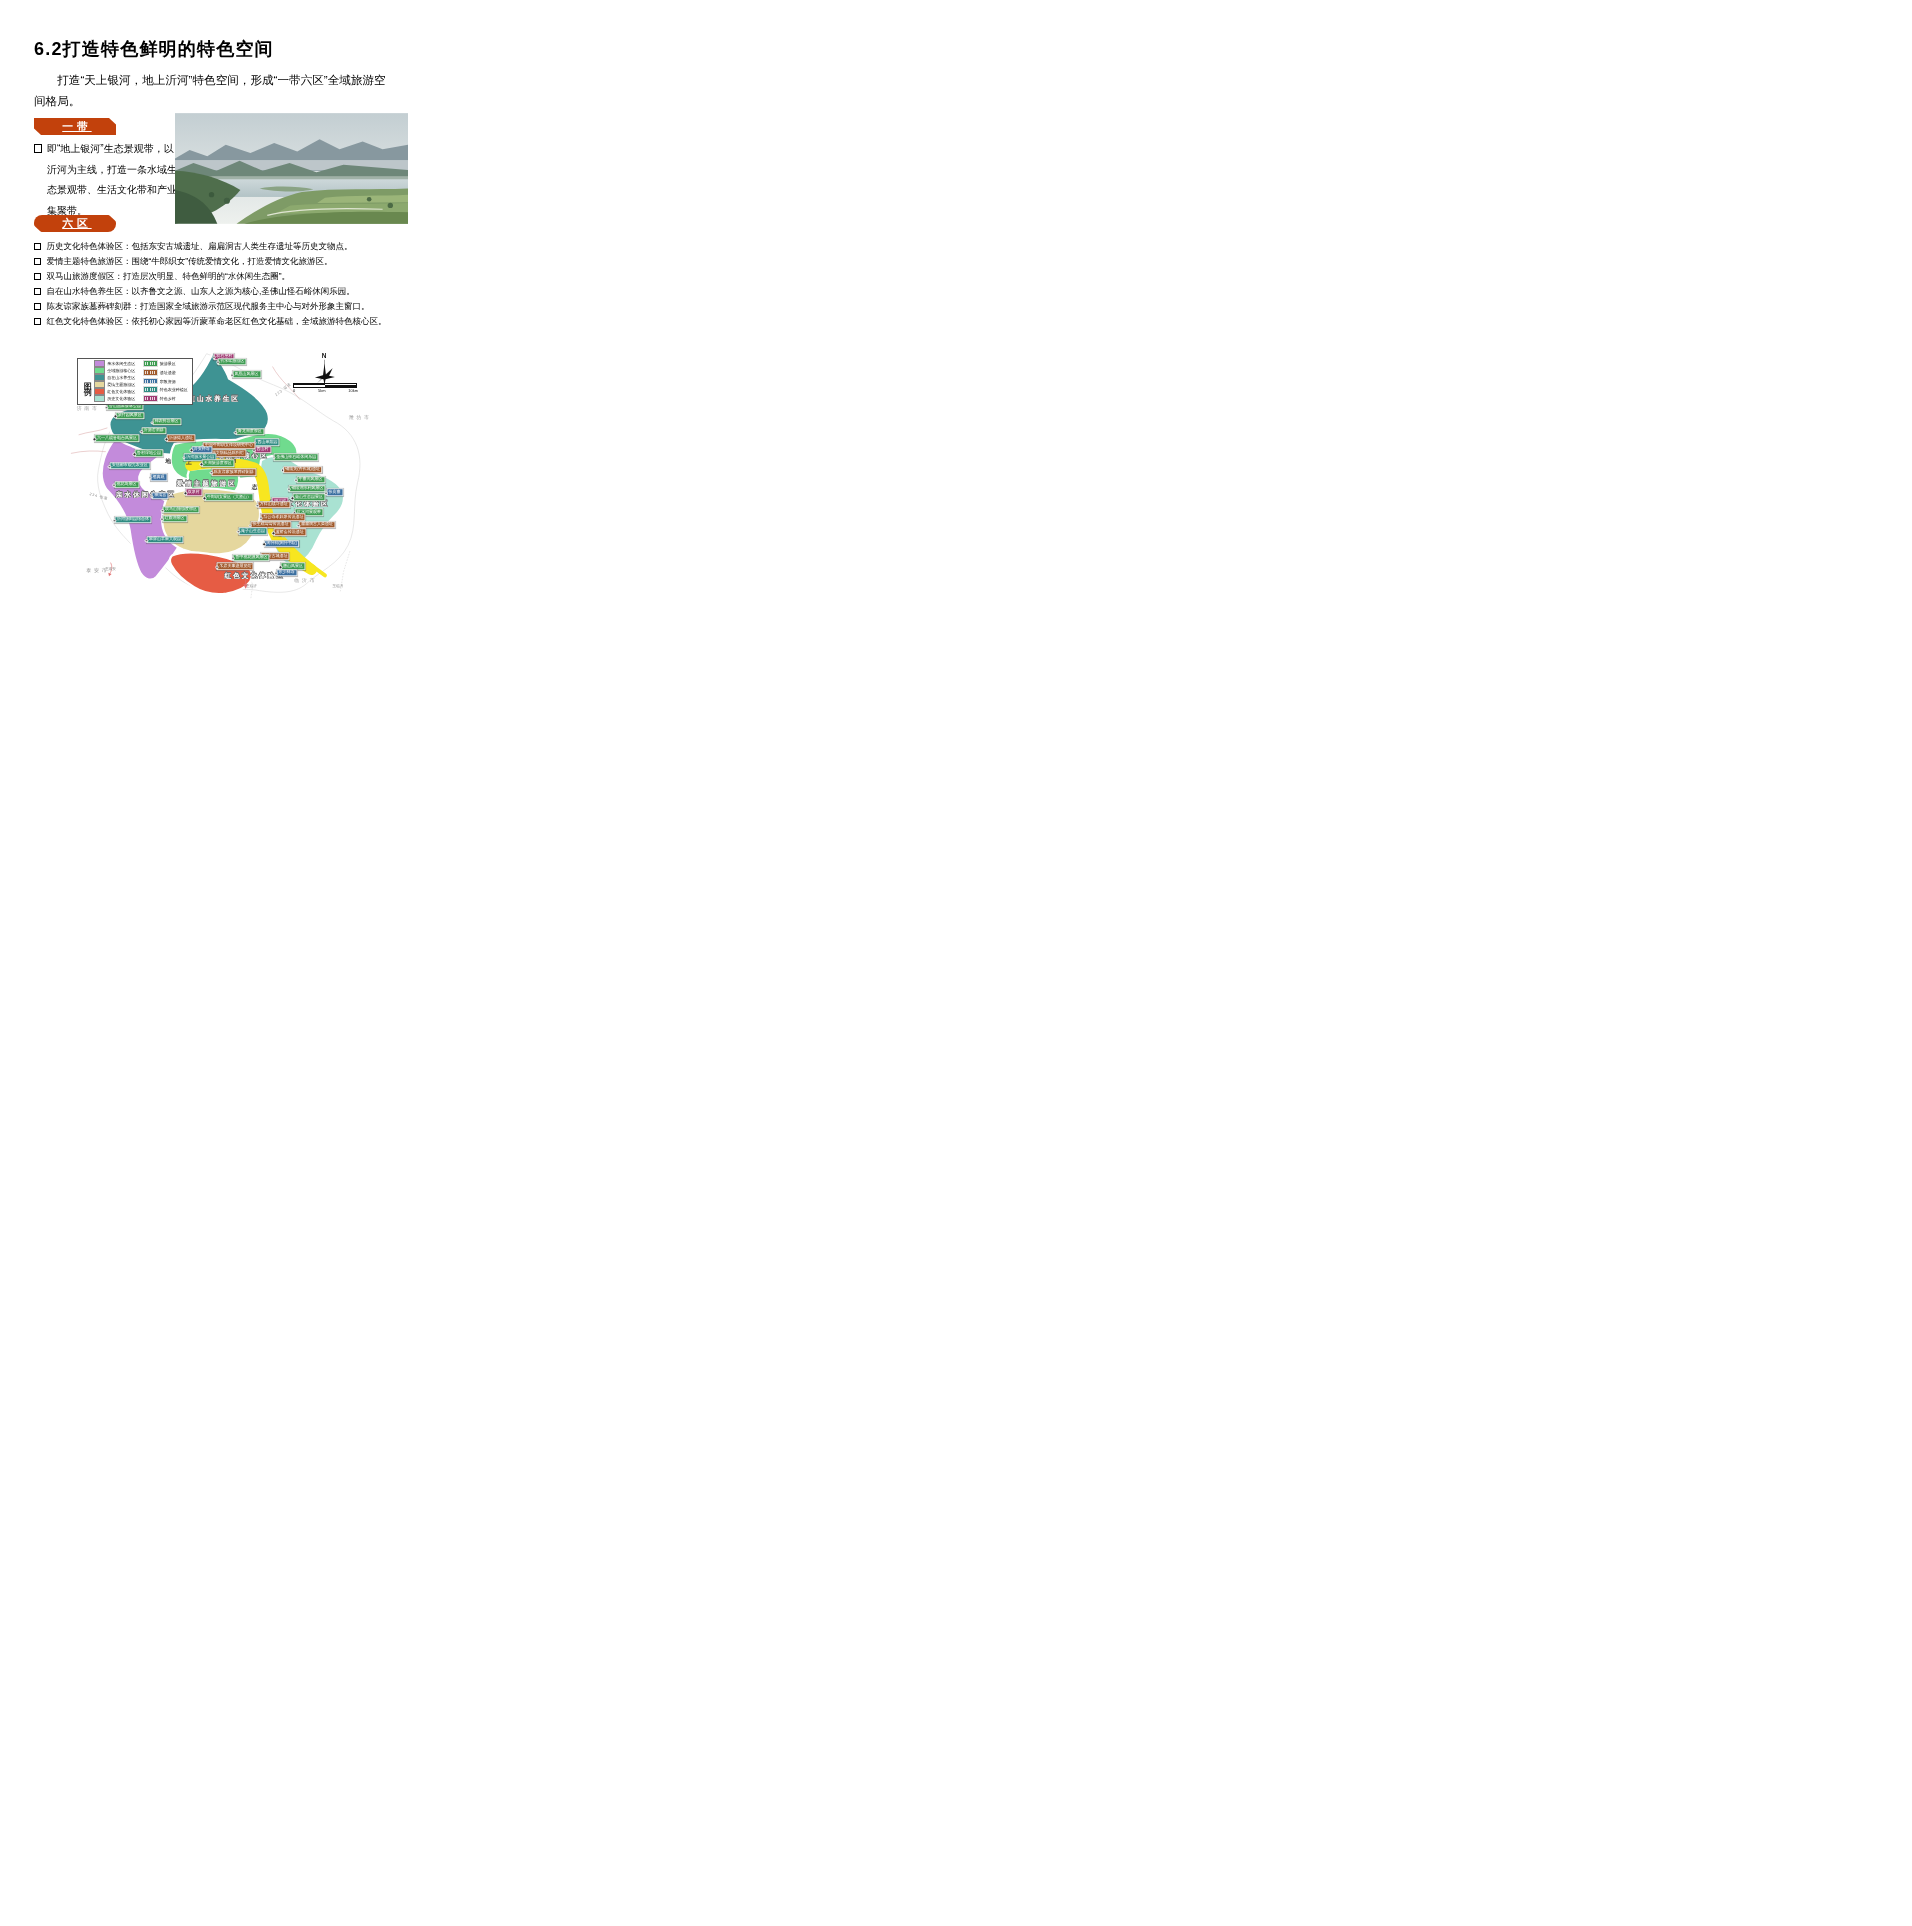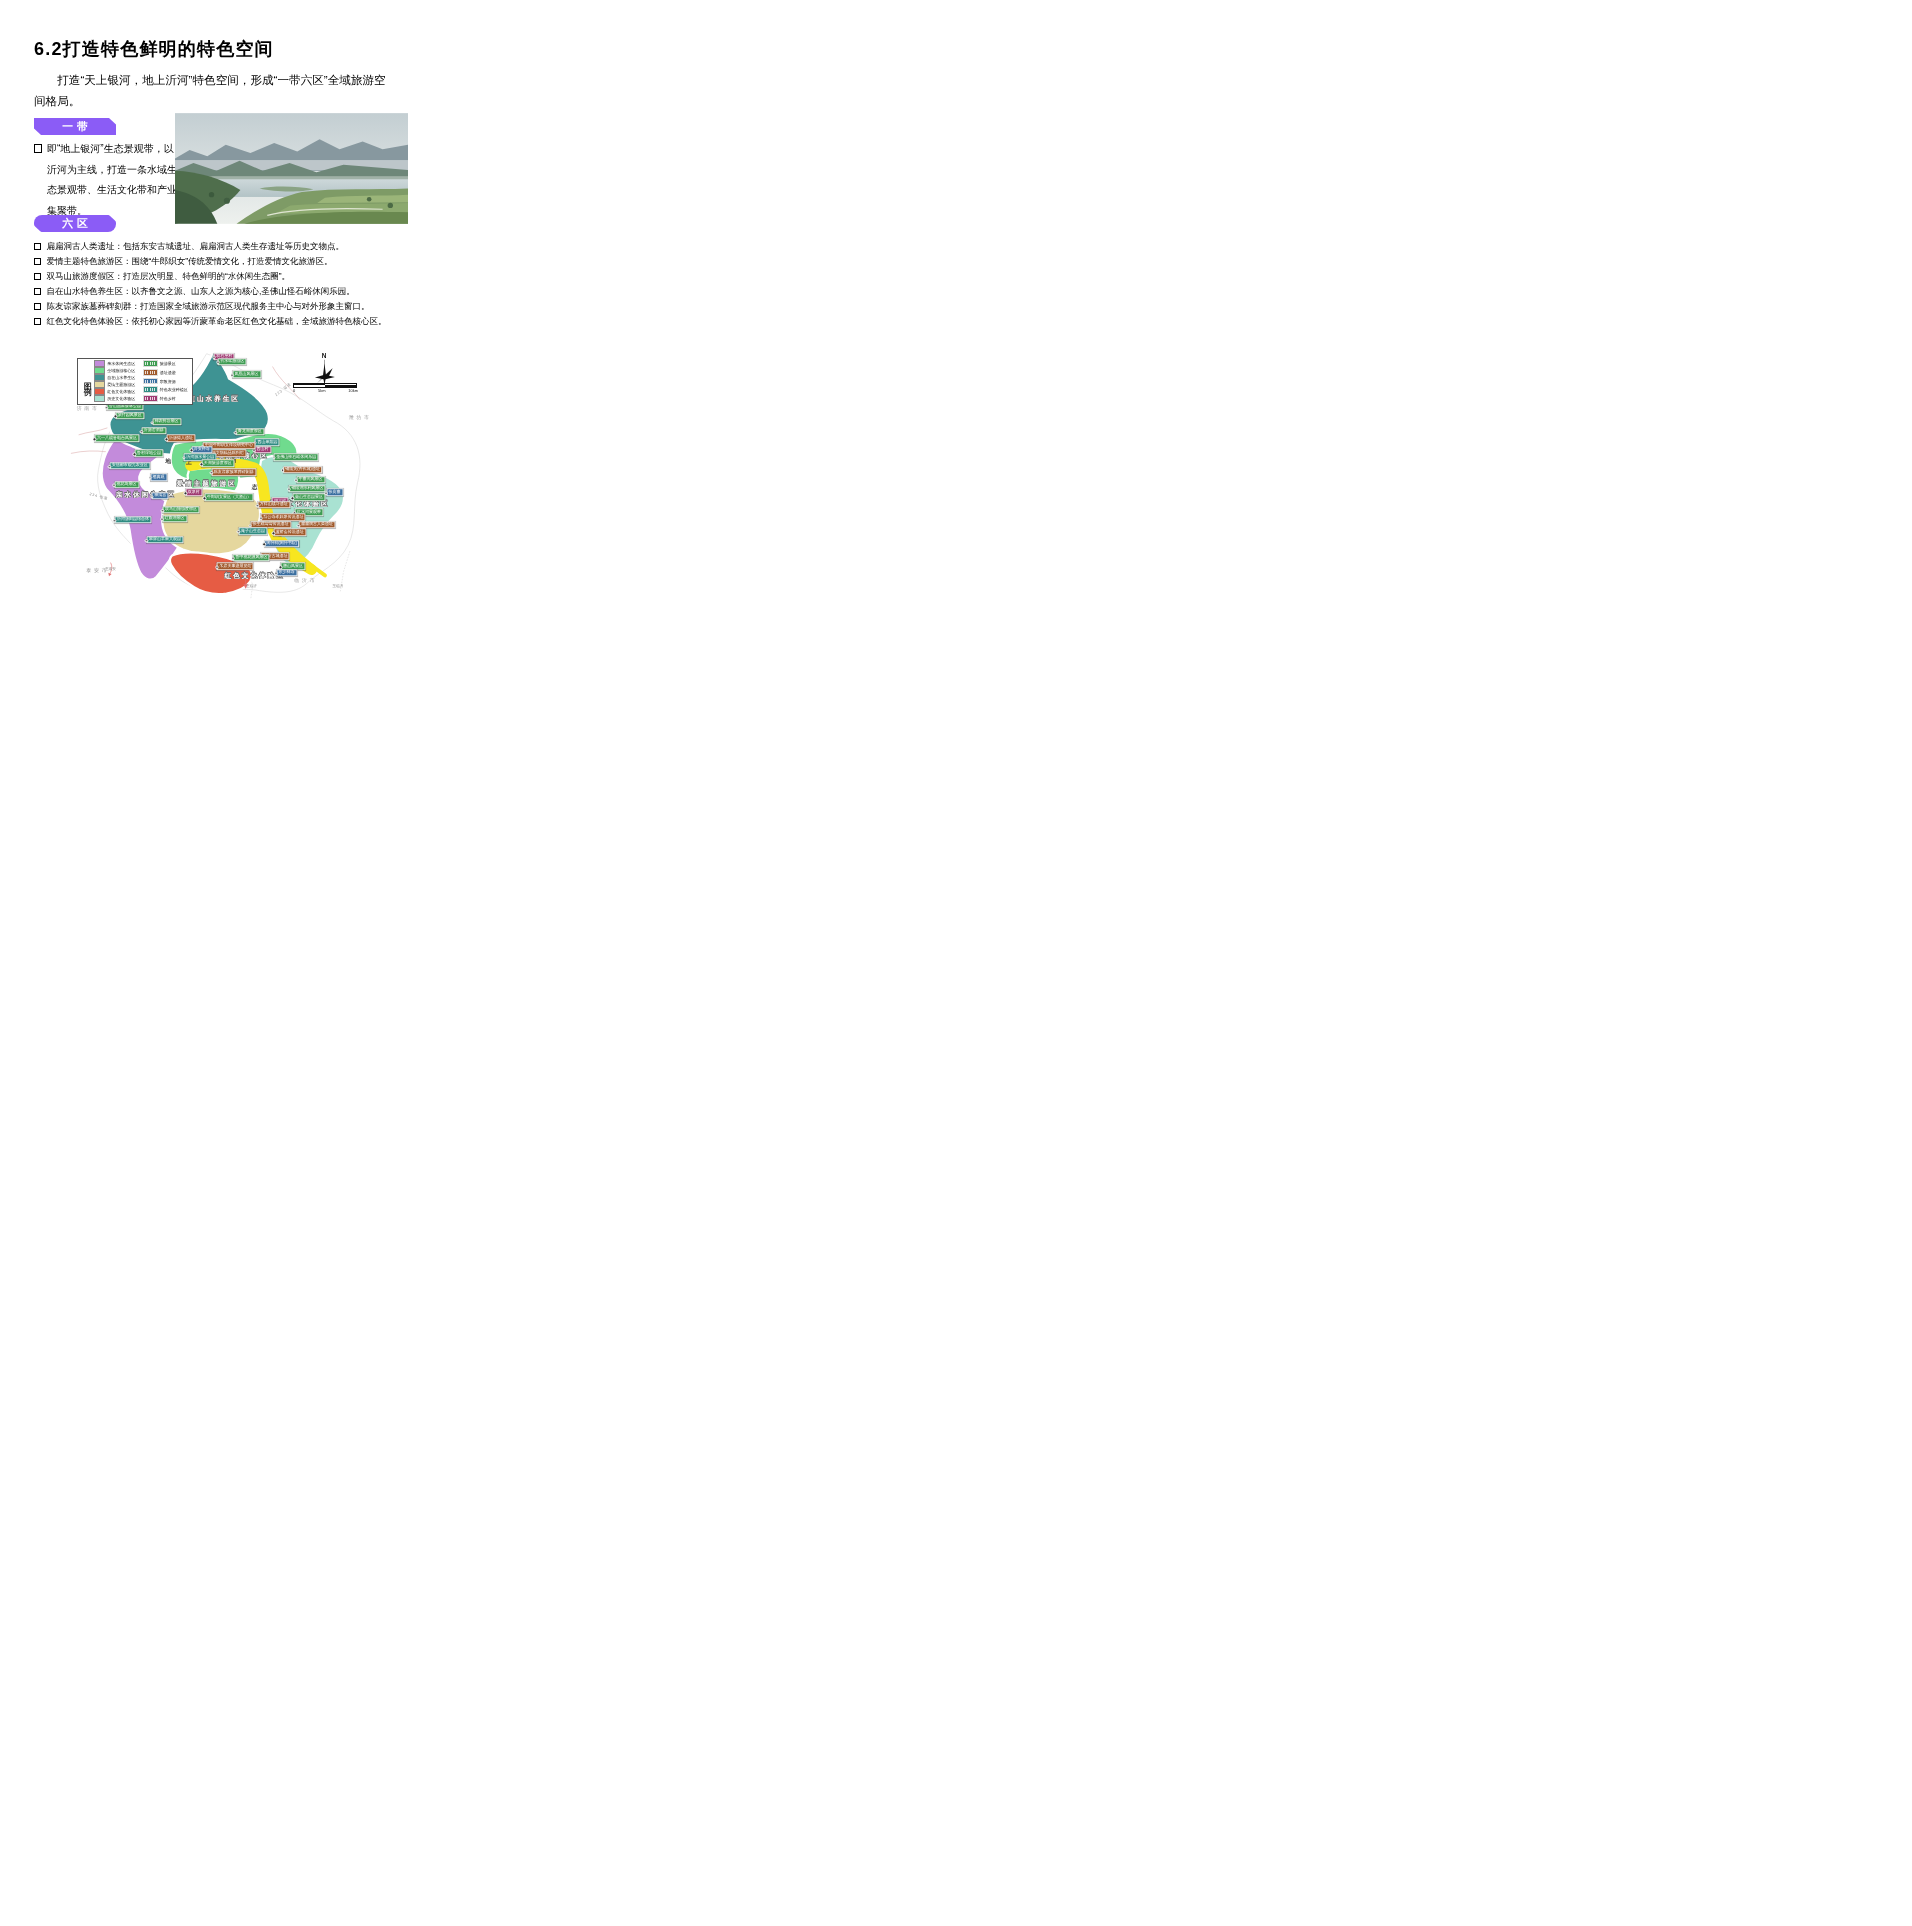--- a/index.html
+++ b/index.html
@@ -20,10 +20,11 @@
   
   .banner{
     position:absolute;left:34px;width:82px;height:17px;
-    background:#8b5cf6;color:#fff;font-size:10.8px;font-weight:800;
+    background:#c2410c;color:#fff;font-size:10.8px;font-weight:800;
     letter-spacing:3.9px;display:flex;align-items:center;justify-content:center;
     clip-path:polygon(0 0,calc(100% - 7px) 0,100% 38%,100% 100%,7px 100%,0 62%);
     text-indent:3.9px;
+    text-decoration:underline;
   }
   .banner.belt{top:118px;}
   .banner.six{top:215px;border-radius:8px;}

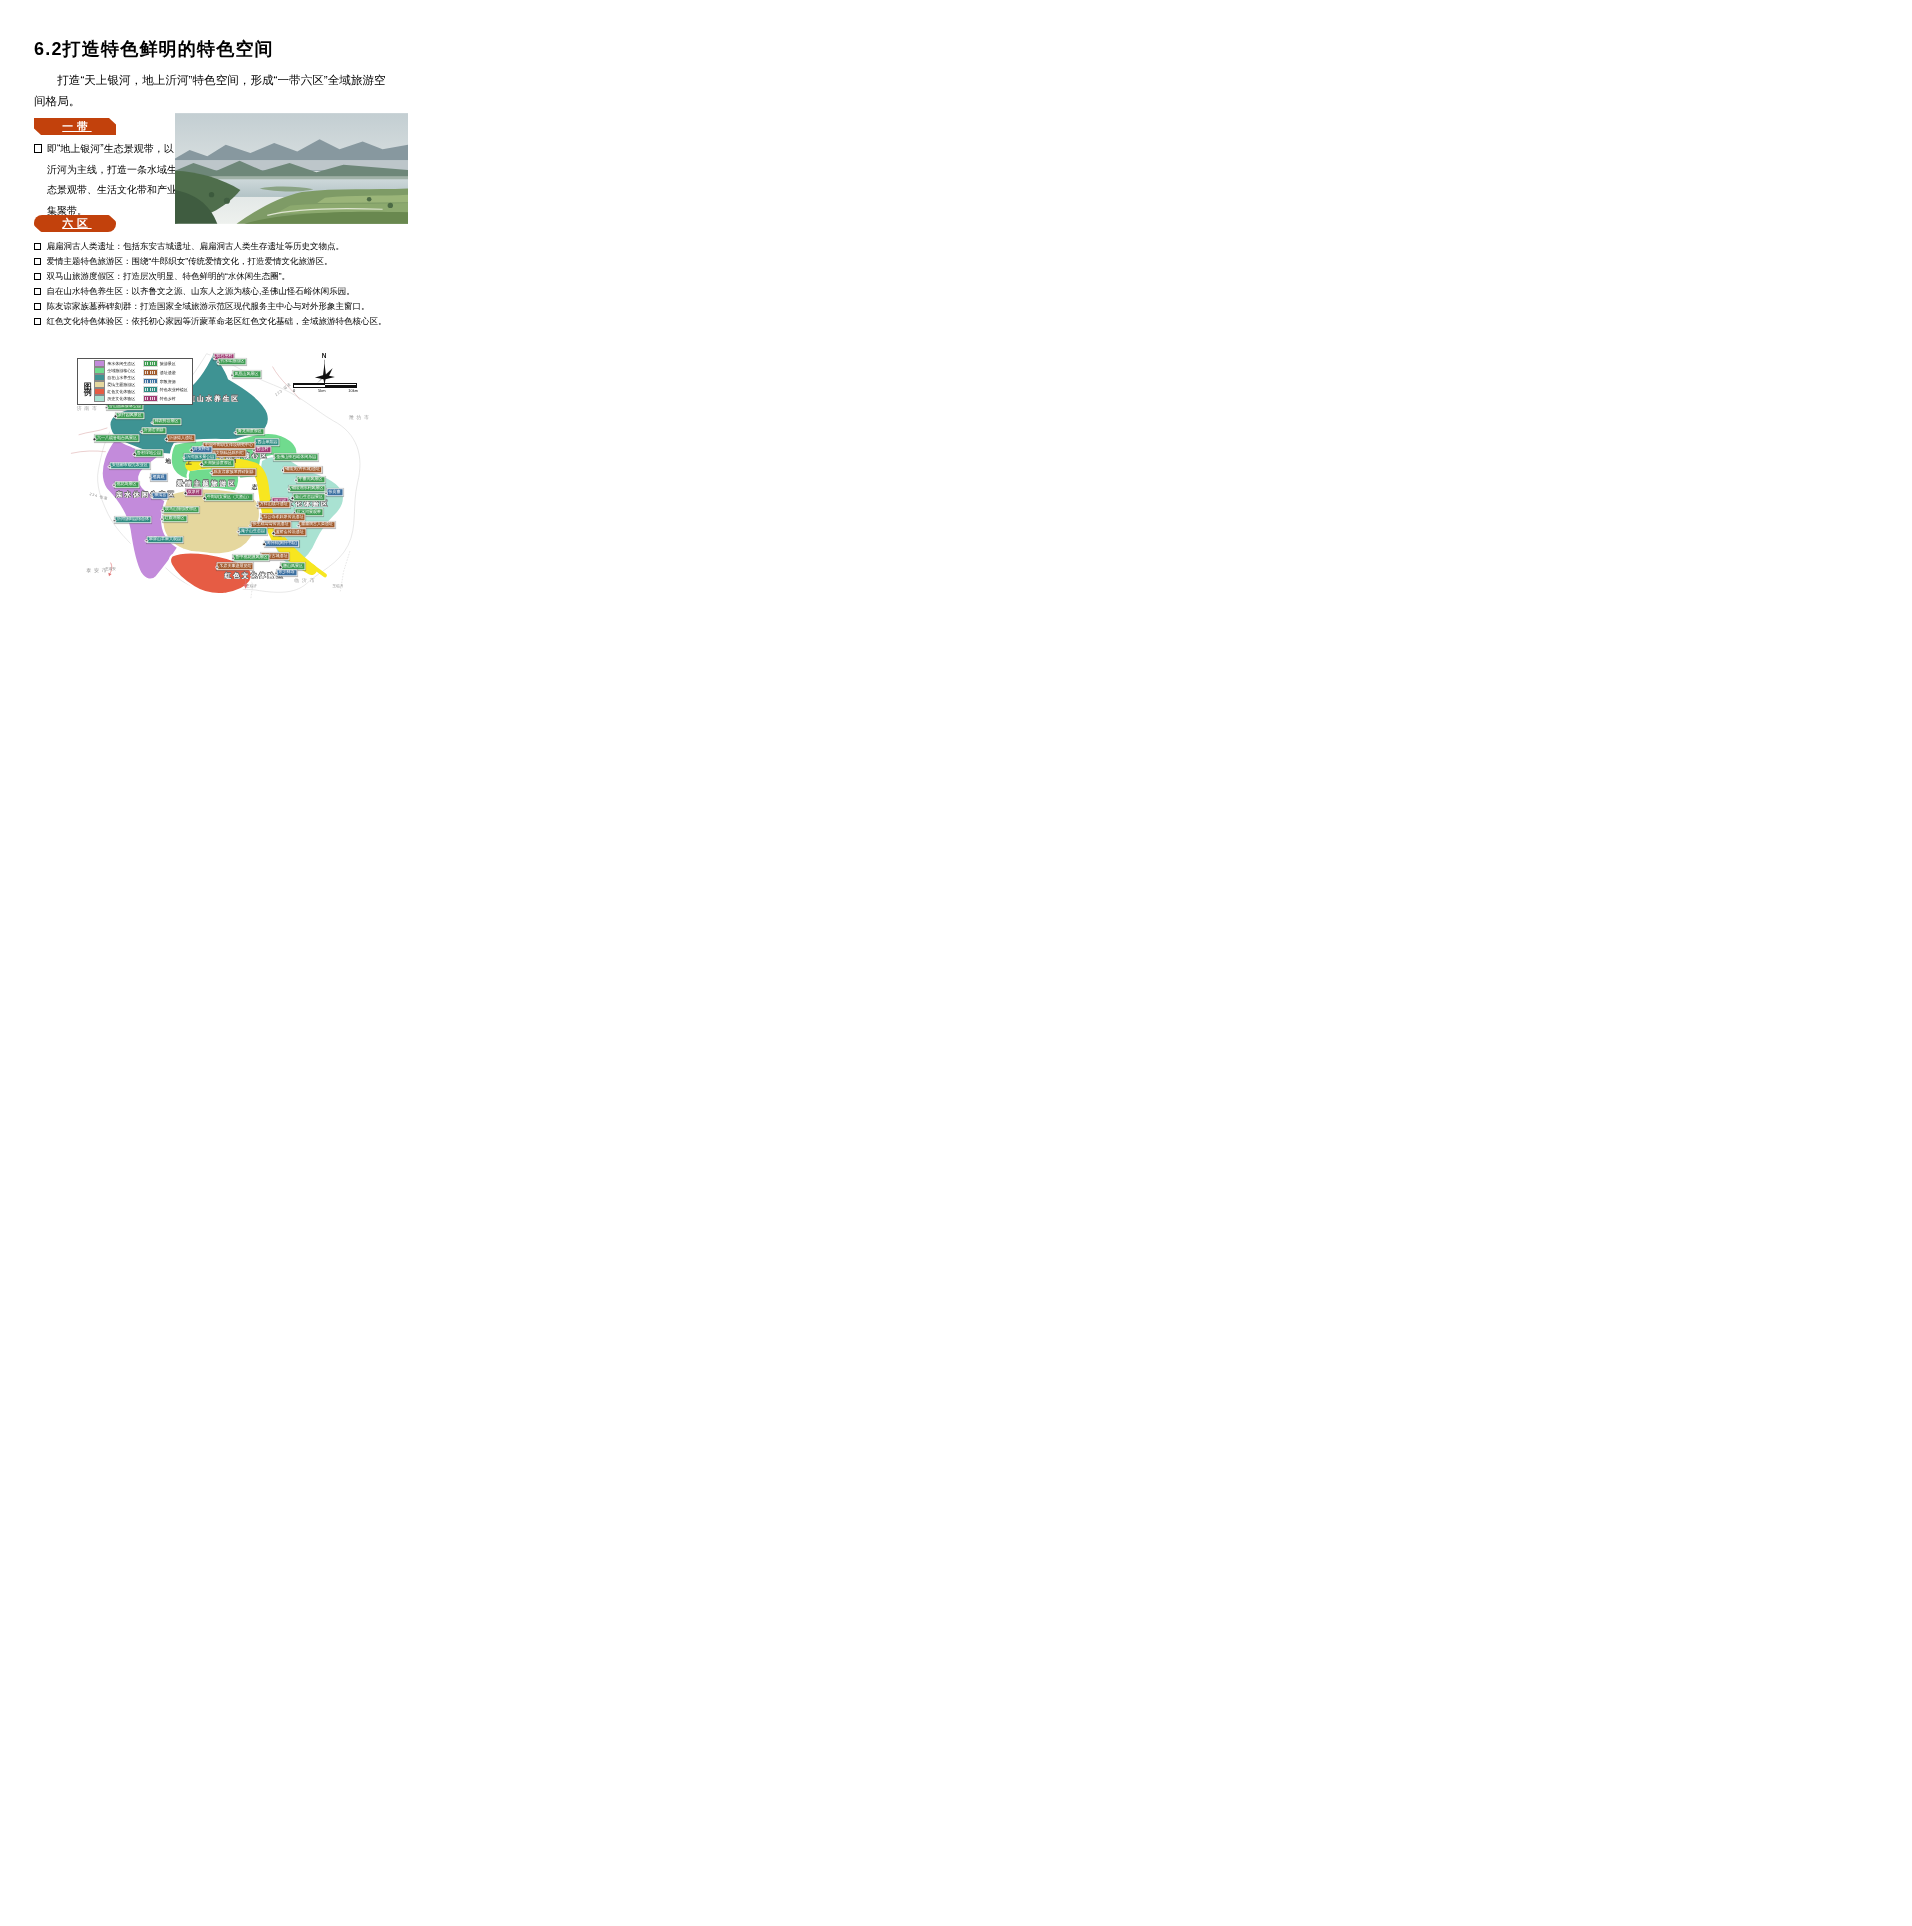--- a/index.html
+++ b/index.html
@@ -162,7 +162,7 @@
 <div class="six-list" id="six-list">
     <div class="bullet-row">
       <span class="sq"></span>
-      <span class="txt">扁扁洞古人类遗址：包括东安古城遗址、扁扁洞古人类生存遗址等历史文物点。</span>
+      <span class="txt">历史文化特色体验区：包括东安古城遗址、扁扁洞古人类生存遗址等历史文物点。</span>
     </div>
     <div class="bullet-row">
       <span class="sq"></span>

